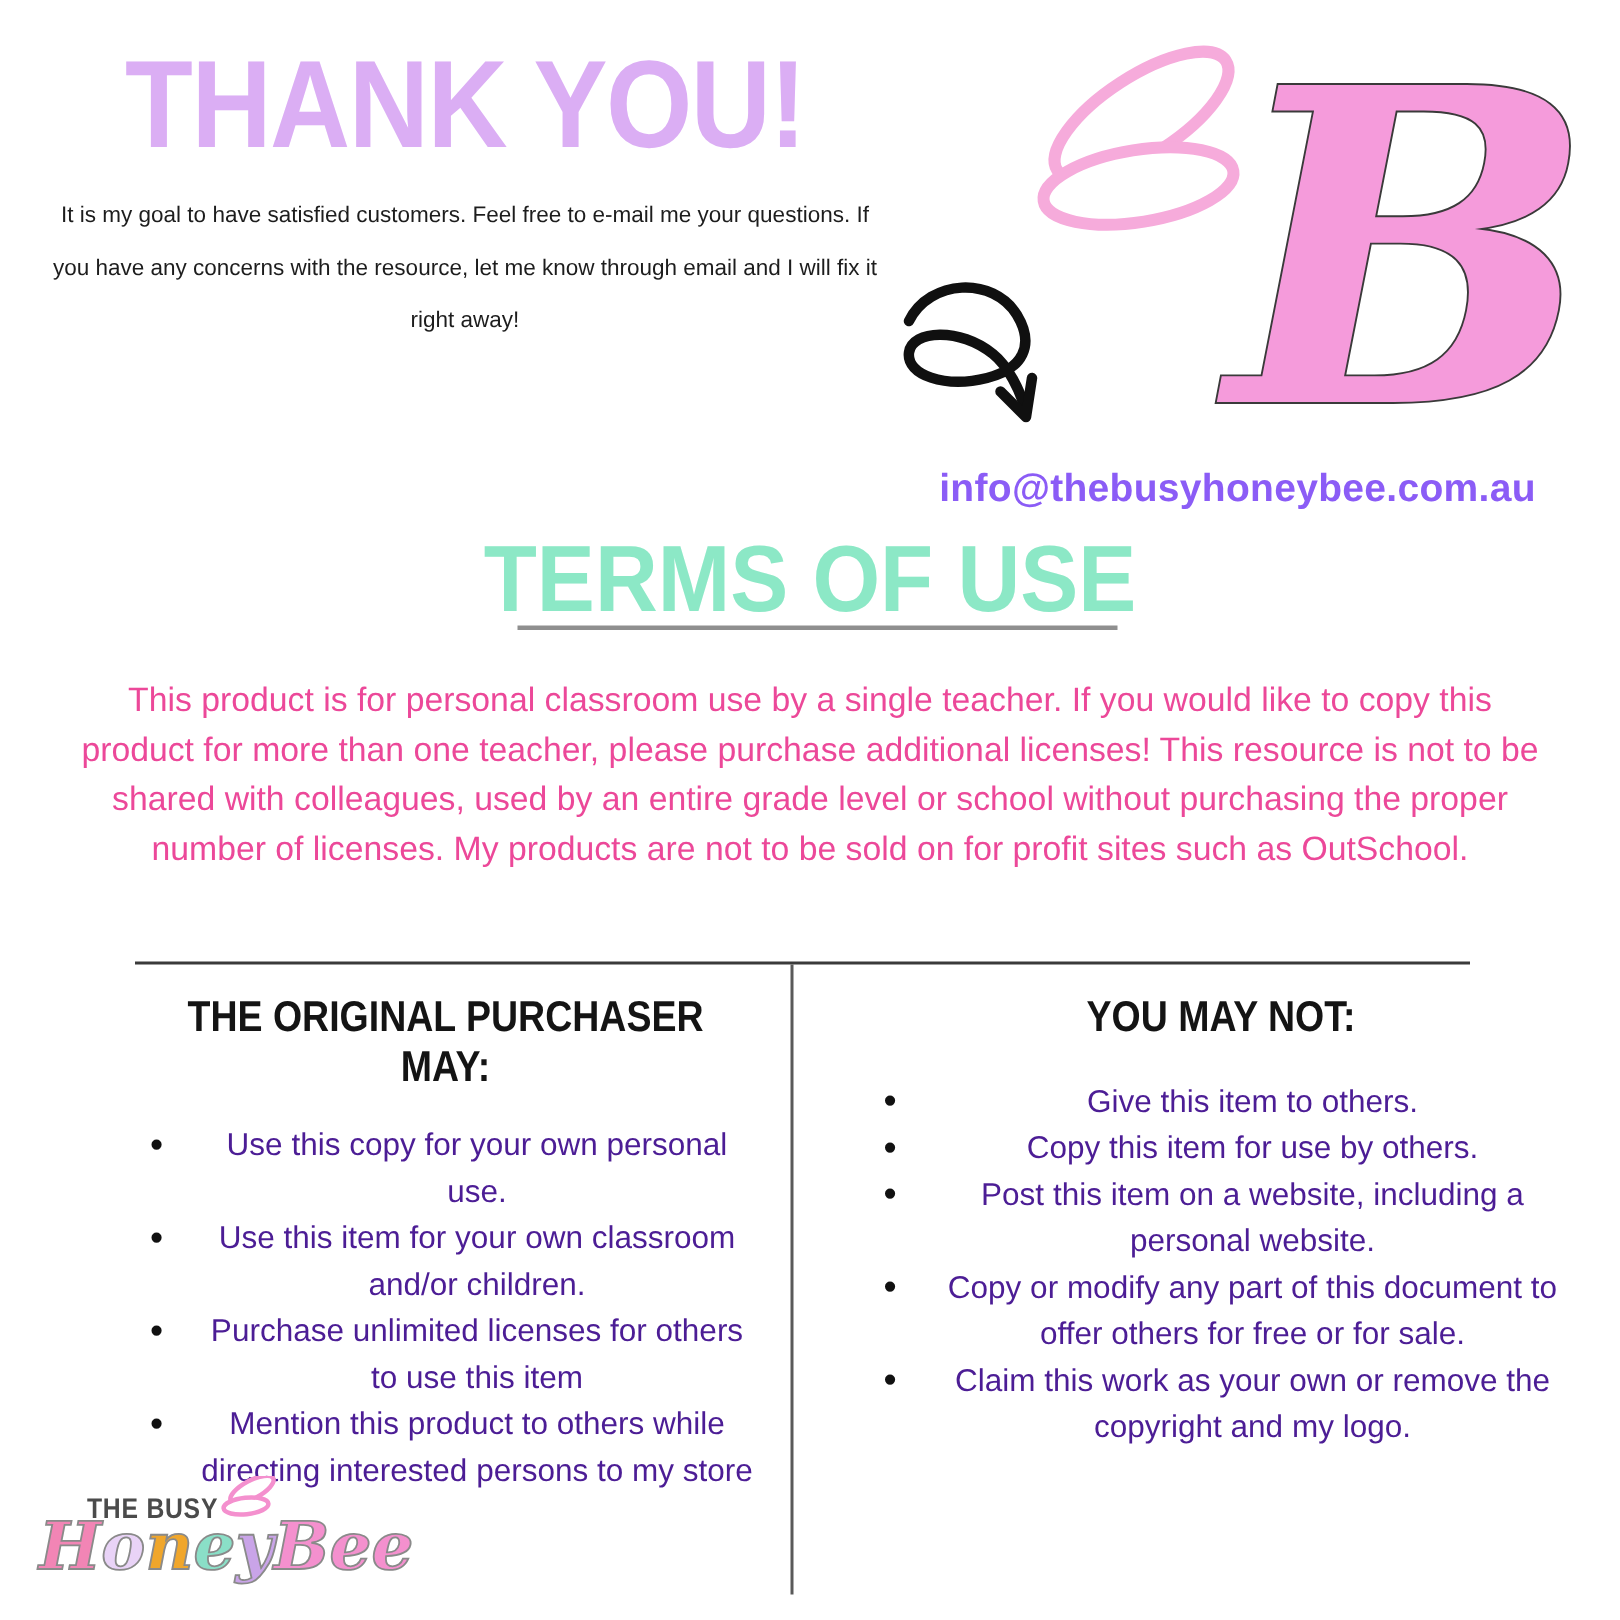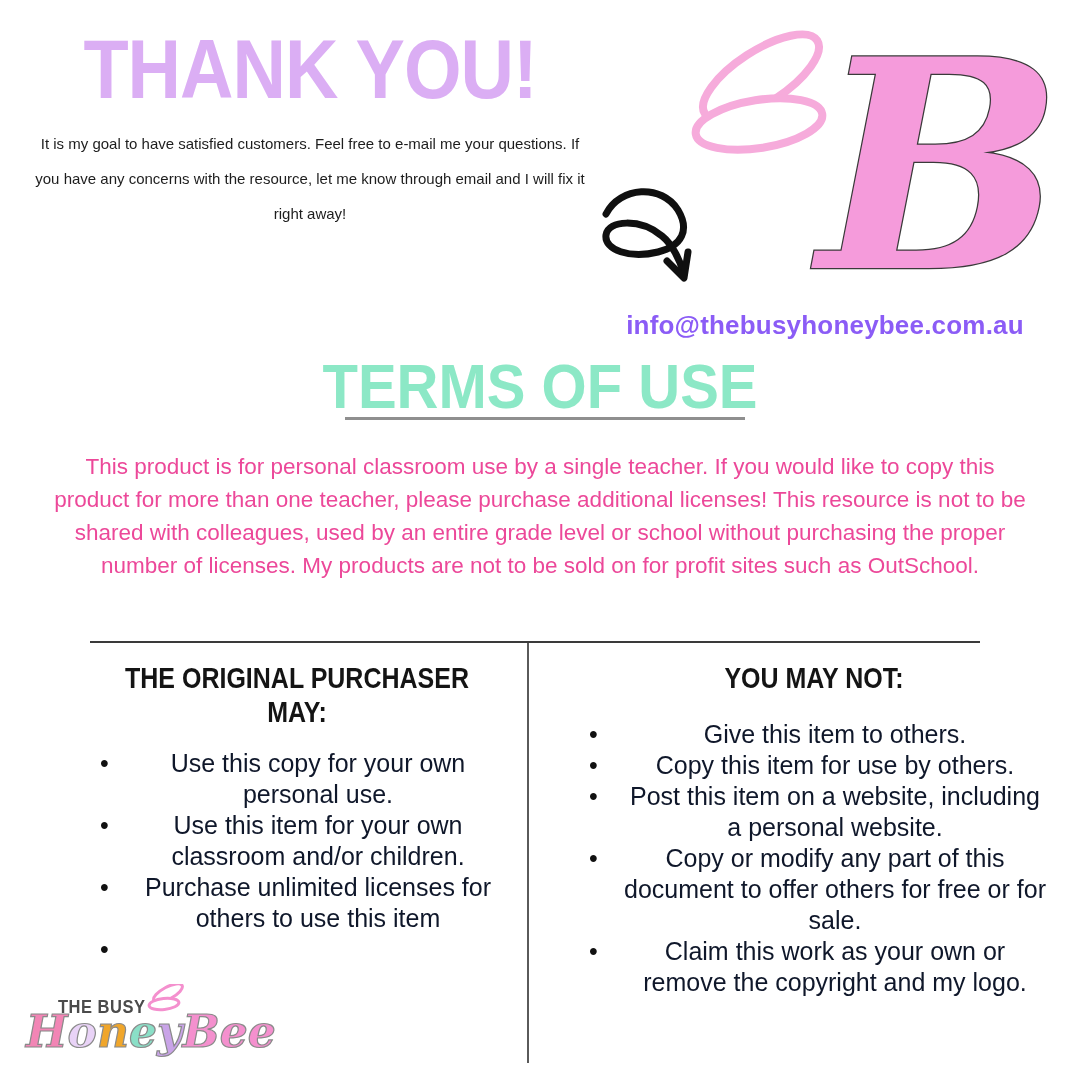--- a/index.html
+++ b/index.html
@@ -36,7 +36,7 @@
   .col ul{list-style:none;margin:28px 0 0 0;padding:0;}
   .col li{display:flex;align-items:flex-start;}
   .col .dot{width:34px;flex:0 0 34px;font-size:25px;line-height:31px;color:#111;text-align:left;padding-left:8px;}
-  .col .txt{flex:1;text-align:center;font-size:25px;line-height:31px;color:#0f172a;}
+  .col .txt{flex:1;text-align:center;font-size:21px;line-height:31px;color:#4c1d95;}
 
   
   .footer-logo{position:absolute;left:26px;top:988px;width:220px;height:90px;}

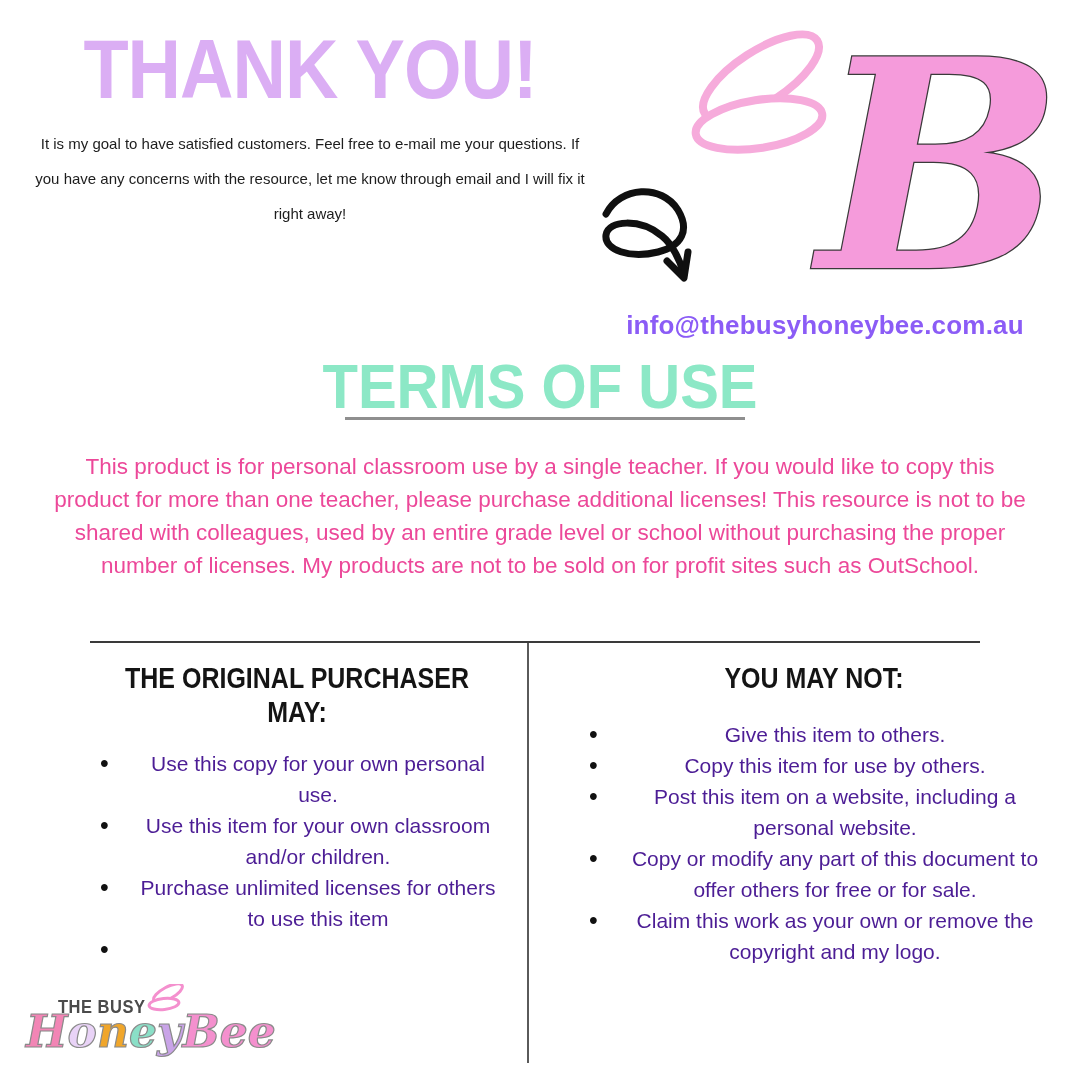--- a/index.html
+++ b/index.html
@@ -96,6 +96,7 @@
       </li>
       <li>
         <span class="dot">•</span>
+        <span class="txt">Mention this product to others while directing interested persons to my store</span>
       </li>
     </ul>
   </section>

